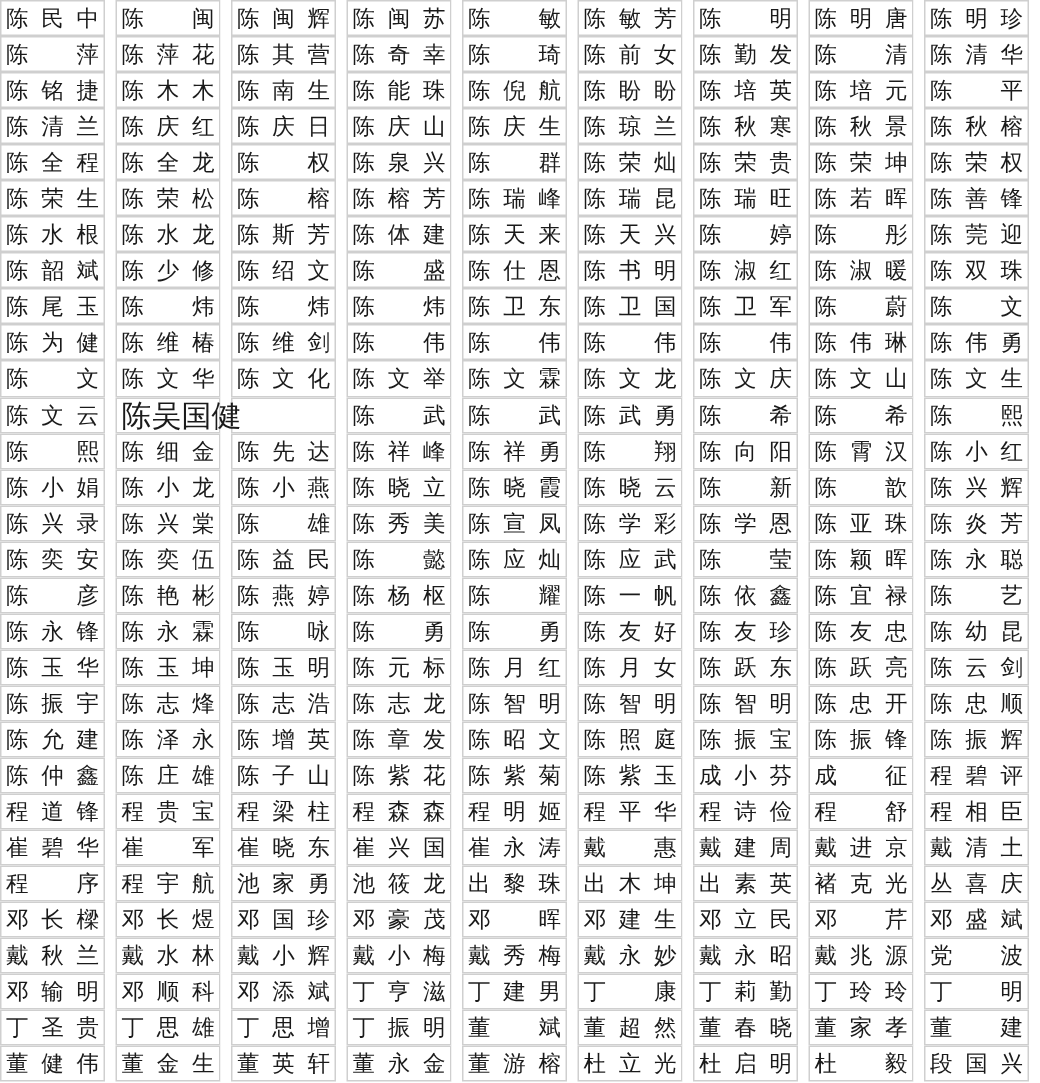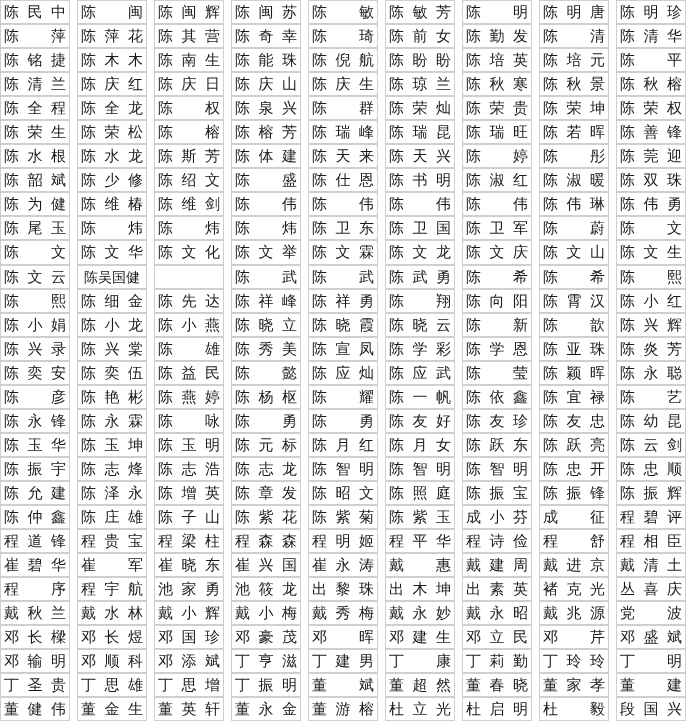--- a/index.html
+++ b/index.html
@@ -389,6 +389,43 @@
       </tr>
       <tr>
         <td class="name-cell">
+          <span class="name-text">陈尾玉</span>
+        </td>
+        <td class="gap-cell"></td>
+        <td class="name-cell">
+          <span class="name-text">陈炜</span>
+        </td>
+        <td class="gap-cell"></td>
+        <td class="name-cell">
+          <span class="name-text">陈炜</span>
+        </td>
+        <td class="gap-cell"></td>
+        <td class="name-cell">
+          <span class="name-text">陈炜</span>
+        </td>
+        <td class="gap-cell"></td>
+        <td class="name-cell">
+          <span class="name-text">陈卫东</span>
+        </td>
+        <td class="gap-cell"></td>
+        <td class="name-cell">
+          <span class="name-text">陈卫国</span>
+        </td>
+        <td class="gap-cell"></td>
+        <td class="name-cell">
+          <span class="name-text">陈卫军</span>
+        </td>
+        <td class="gap-cell"></td>
+        <td class="name-cell">
+          <span class="name-text">陈蔚</span>
+        </td>
+        <td class="gap-cell"></td>
+        <td class="name-cell">
+          <span class="name-text">陈文</span>
+        </td>
+      </tr>
+      <tr>
+        <td class="name-cell">
           <span class="name-text">陈为健</span>
         </td>
         <td class="gap-cell"></td>
@@ -422,43 +459,6 @@
         <td class="gap-cell"></td>
         <td class="name-cell">
           <span class="name-text">陈伟勇</span>
-        </td>
-      </tr>
-      <tr>
-        <td class="name-cell">
-          <span class="name-text">陈尾玉</span>
-        </td>
-        <td class="gap-cell"></td>
-        <td class="name-cell">
-          <span class="name-text">陈炜</span>
-        </td>
-        <td class="gap-cell"></td>
-        <td class="name-cell">
-          <span class="name-text">陈炜</span>
-        </td>
-        <td class="gap-cell"></td>
-        <td class="name-cell">
-          <span class="name-text">陈炜</span>
-        </td>
-        <td class="gap-cell"></td>
-        <td class="name-cell">
-          <span class="name-text">陈卫东</span>
-        </td>
-        <td class="gap-cell"></td>
-        <td class="name-cell">
-          <span class="name-text">陈卫国</span>
-        </td>
-        <td class="gap-cell"></td>
-        <td class="name-cell">
-          <span class="name-text">陈卫军</span>
-        </td>
-        <td class="gap-cell"></td>
-        <td class="name-cell">
-          <span class="name-text">陈蔚</span>
-        </td>
-        <td class="gap-cell"></td>
-        <td class="name-cell">
-          <span class="name-text">陈文</span>
         </td>
       </tr>
       <tr>

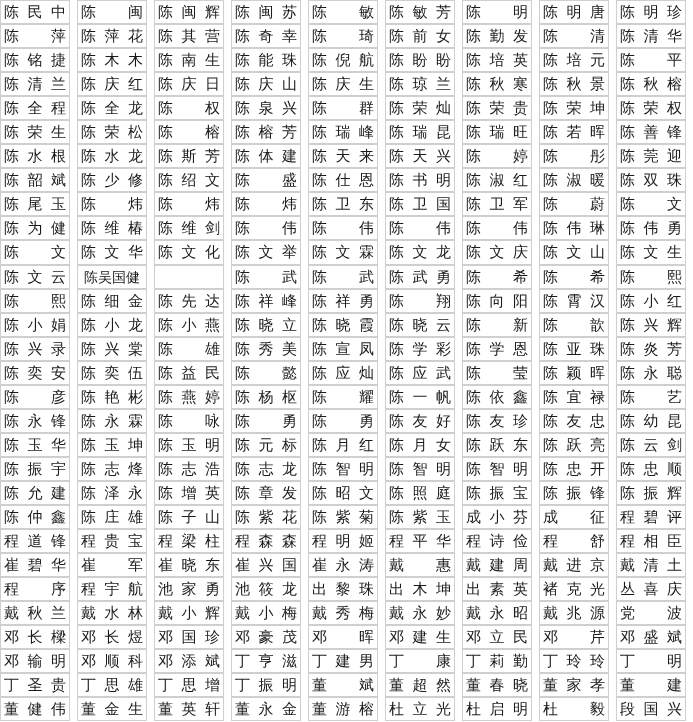--- a/index.html
+++ b/index.html
@@ -64,7 +64,7 @@
   .name-text.is-long {
     text-align: right;
     text-align-last: center;
-    font-size: 14px;
+    font-size: 20px;
   }
 </style>
 </head>

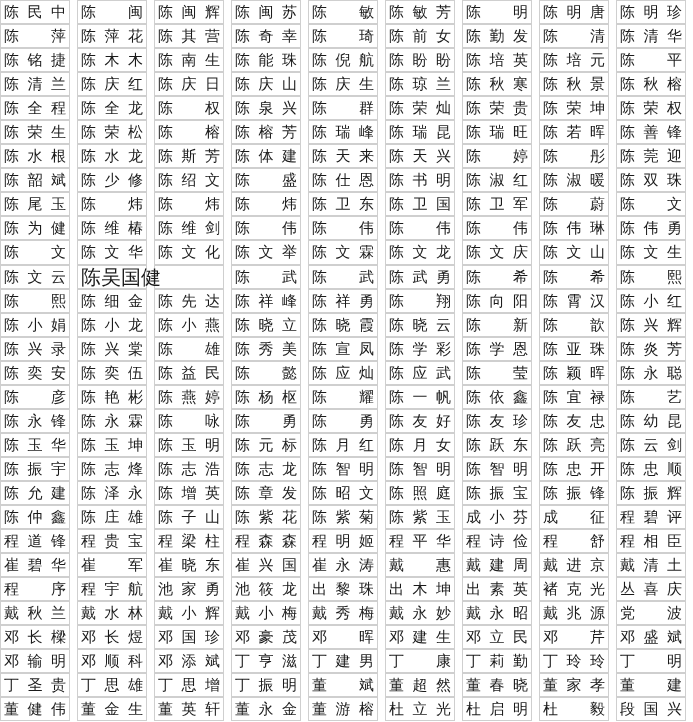--- a/index.html
+++ b/index.html
@@ -1018,6 +1018,43 @@
       </tr>
       <tr>
         <td class="name-cell">
+          <span class="name-text">邓长樑</span>
+        </td>
+        <td class="gap-cell"></td>
+        <td class="name-cell">
+          <span class="name-text">邓长煜</span>
+        </td>
+        <td class="gap-cell"></td>
+        <td class="name-cell">
+          <span class="name-text">邓国珍</span>
+        </td>
+        <td class="gap-cell"></td>
+        <td class="name-cell">
+          <span class="name-text">邓豪茂</span>
+        </td>
+        <td class="gap-cell"></td>
+        <td class="name-cell">
+          <span class="name-text">邓晖</span>
+        </td>
+        <td class="gap-cell"></td>
+        <td class="name-cell">
+          <span class="name-text">邓建生</span>
+        </td>
+        <td class="gap-cell"></td>
+        <td class="name-cell">
+          <span class="name-text">邓立民</span>
+        </td>
+        <td class="gap-cell"></td>
+        <td class="name-cell">
+          <span class="name-text">邓芹</span>
+        </td>
+        <td class="gap-cell"></td>
+        <td class="name-cell">
+          <span class="name-text">邓盛斌</span>
+        </td>
+      </tr>
+      <tr>
+        <td class="name-cell">
           <span class="name-text">戴秋兰</span>
         </td>
         <td class="gap-cell"></td>
@@ -1051,43 +1088,6 @@
         <td class="gap-cell"></td>
         <td class="name-cell">
           <span class="name-text">党波</span>
-        </td>
-      </tr>
-      <tr>
-        <td class="name-cell">
-          <span class="name-text">邓长樑</span>
-        </td>
-        <td class="gap-cell"></td>
-        <td class="name-cell">
-          <span class="name-text">邓长煜</span>
-        </td>
-        <td class="gap-cell"></td>
-        <td class="name-cell">
-          <span class="name-text">邓国珍</span>
-        </td>
-        <td class="gap-cell"></td>
-        <td class="name-cell">
-          <span class="name-text">邓豪茂</span>
-        </td>
-        <td class="gap-cell"></td>
-        <td class="name-cell">
-          <span class="name-text">邓晖</span>
-        </td>
-        <td class="gap-cell"></td>
-        <td class="name-cell">
-          <span class="name-text">邓建生</span>
-        </td>
-        <td class="gap-cell"></td>
-        <td class="name-cell">
-          <span class="name-text">邓立民</span>
-        </td>
-        <td class="gap-cell"></td>
-        <td class="name-cell">
-          <span class="name-text">邓芹</span>
-        </td>
-        <td class="gap-cell"></td>
-        <td class="name-cell">
-          <span class="name-text">邓盛斌</span>
         </td>
       </tr>
       <tr>

